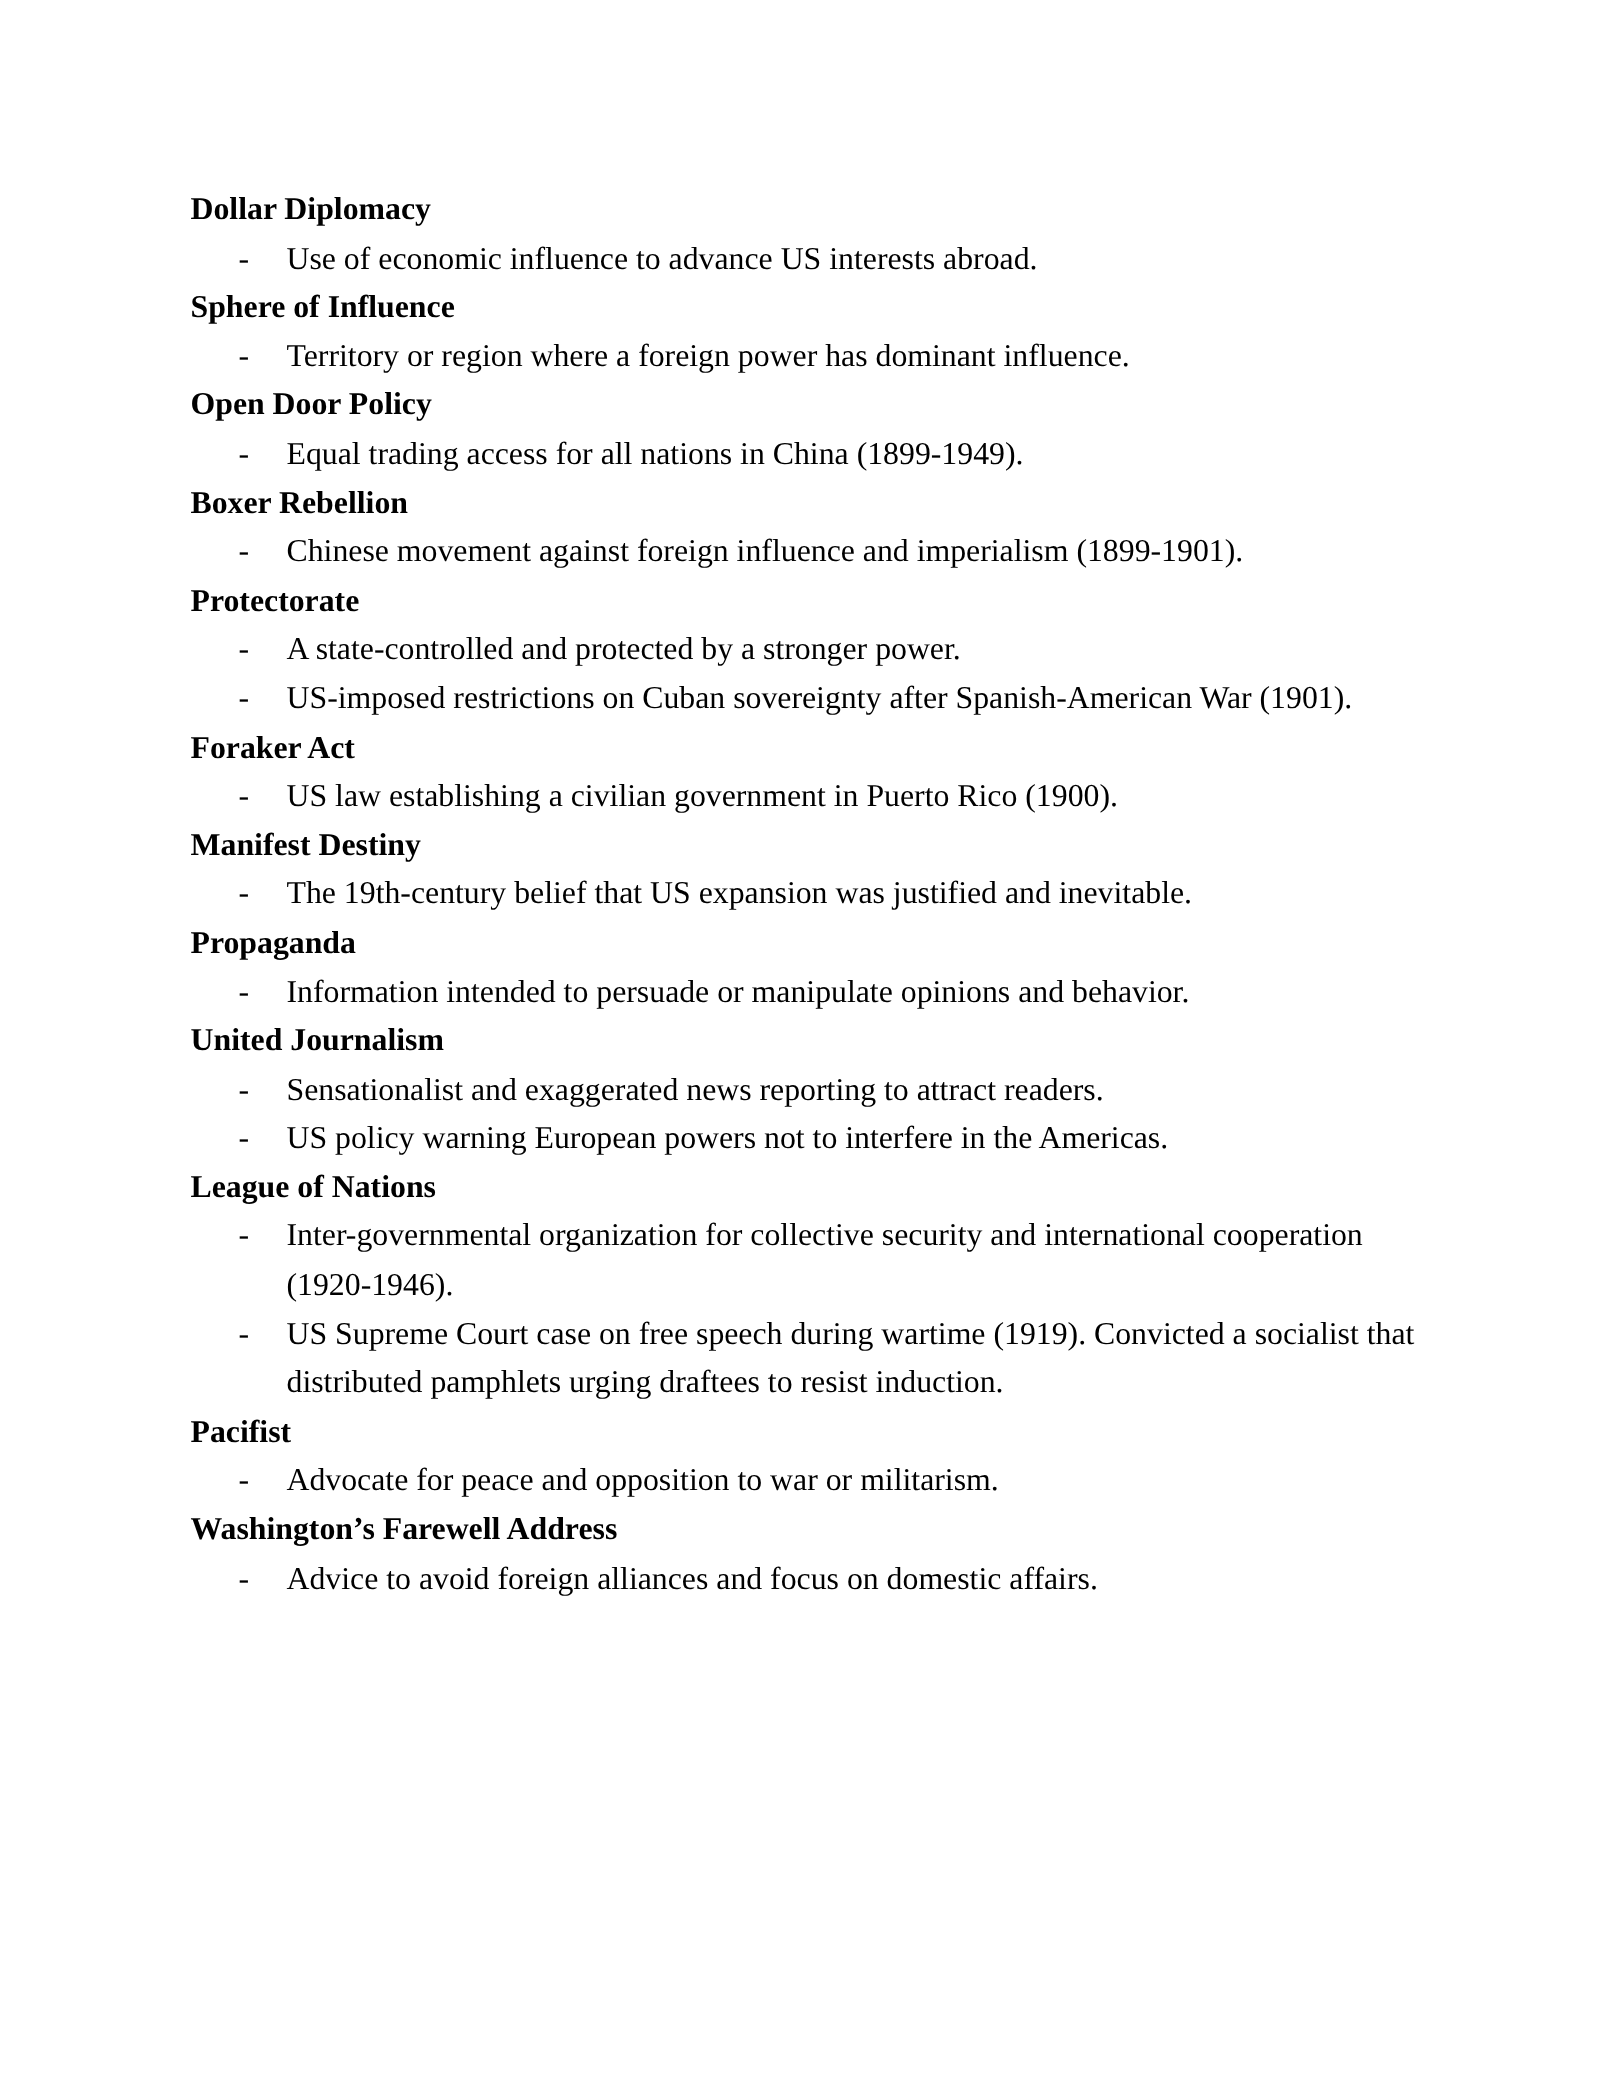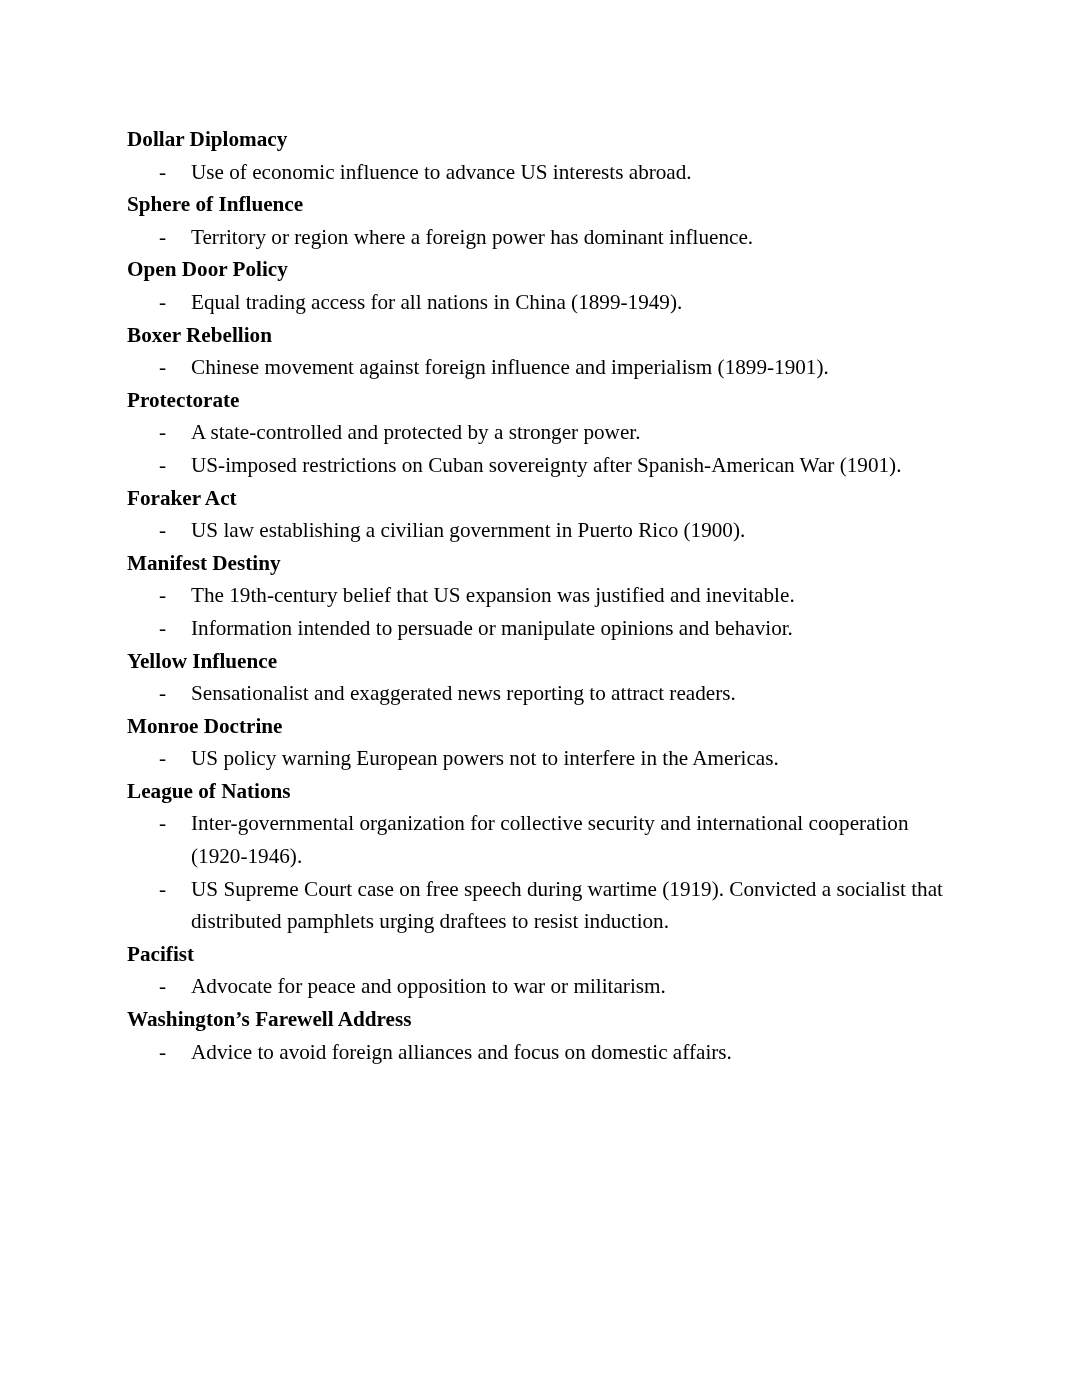--- a/index.html
+++ b/index.html
@@ -101,6 +101,7 @@
         </div>
       </div>
       <div class="entry">
+        <div class="term">Propaganda</div>
         <div class="definition">
           <span class="dash">-</span>
           <span class="def-text">Information intended to persuade or manipulate opinions and behavior.</span>

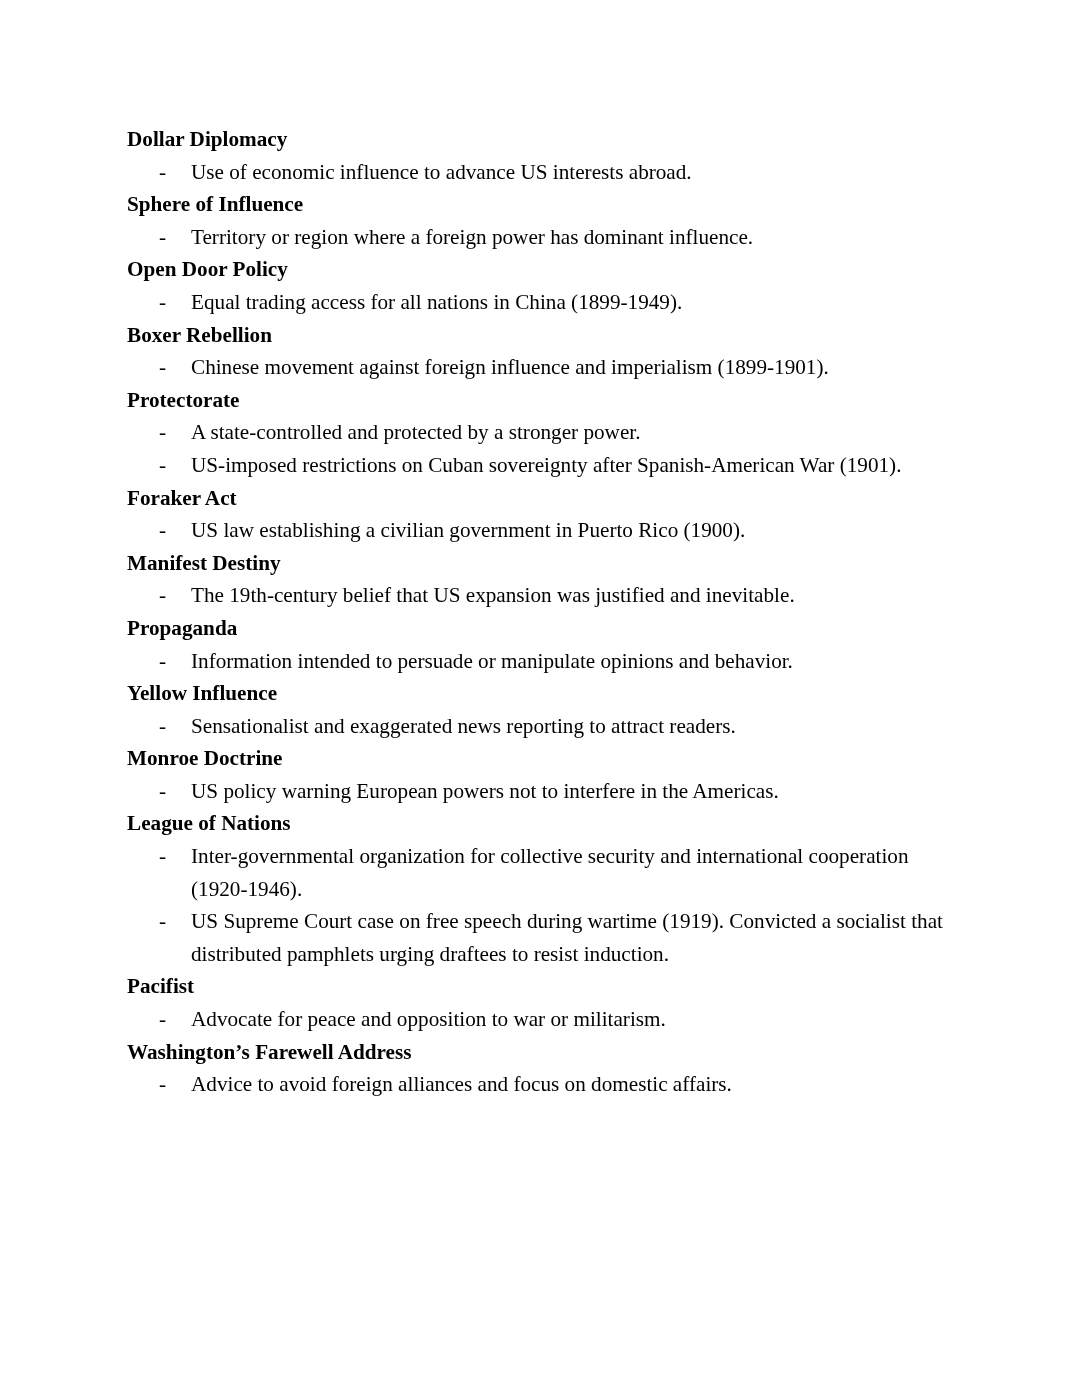--- a/index.html
+++ b/index.html
@@ -108,7 +108,7 @@
         </div>
       </div>
       <div class="entry">
-        <div class="term">Yellow Influence</div>
+        <div class="term">United Journalism</div>
         <div class="definition">
           <span class="dash">-</span>
           <span class="def-text">Sensationalist and exaggerated news reporting to attract readers.</span>

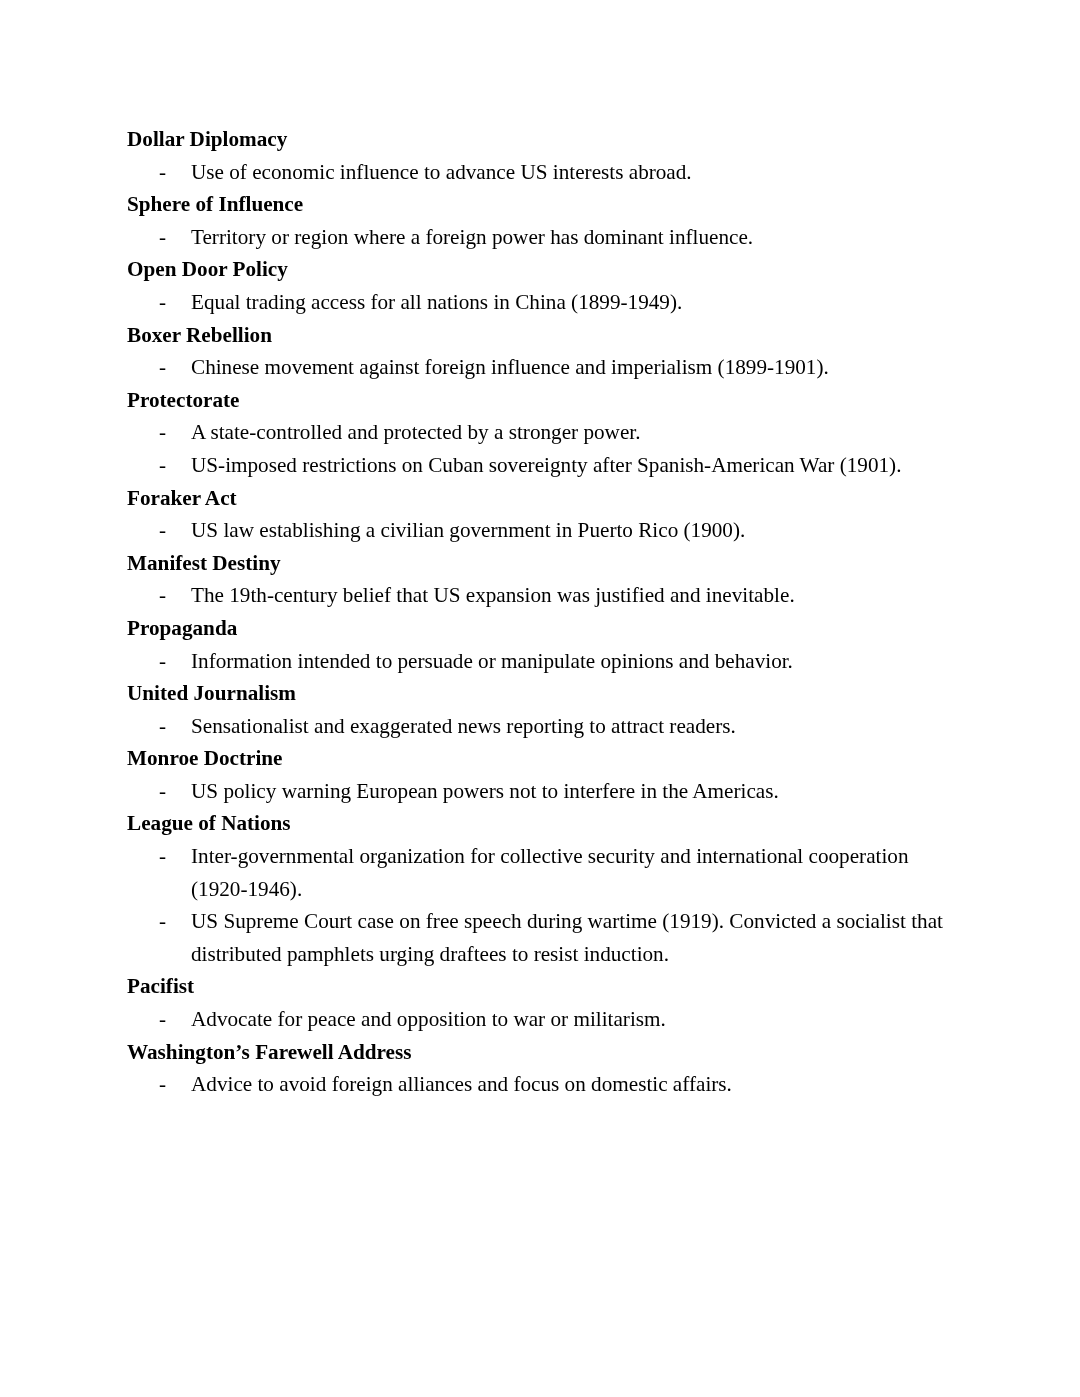--- a/index.html
+++ b/index.html
@@ -115,7 +115,6 @@
         </div>
       </div>
       <div class="entry">
-        <div class="term">Monroe Doctrine</div>
         <div class="definition">
           <span class="dash">-</span>
           <span class="def-text">US policy warning European powers not to interfere in the Americas.</span>

